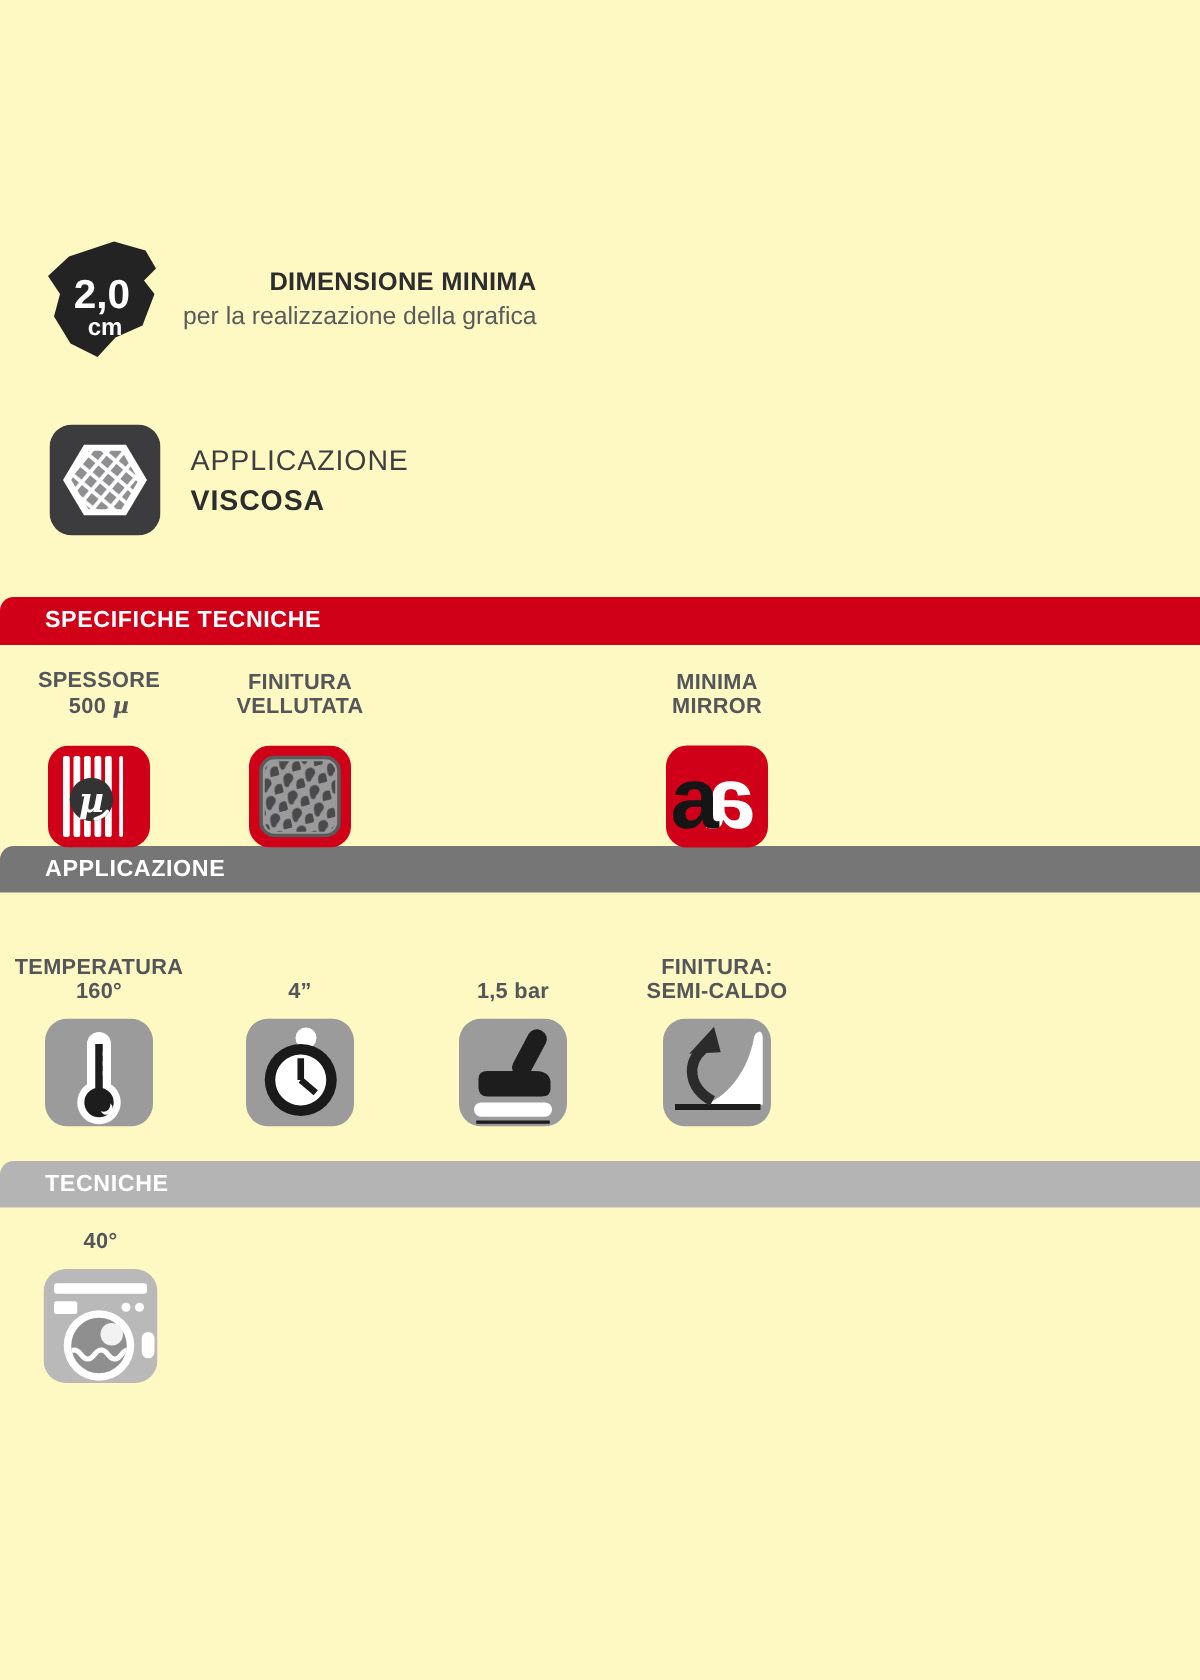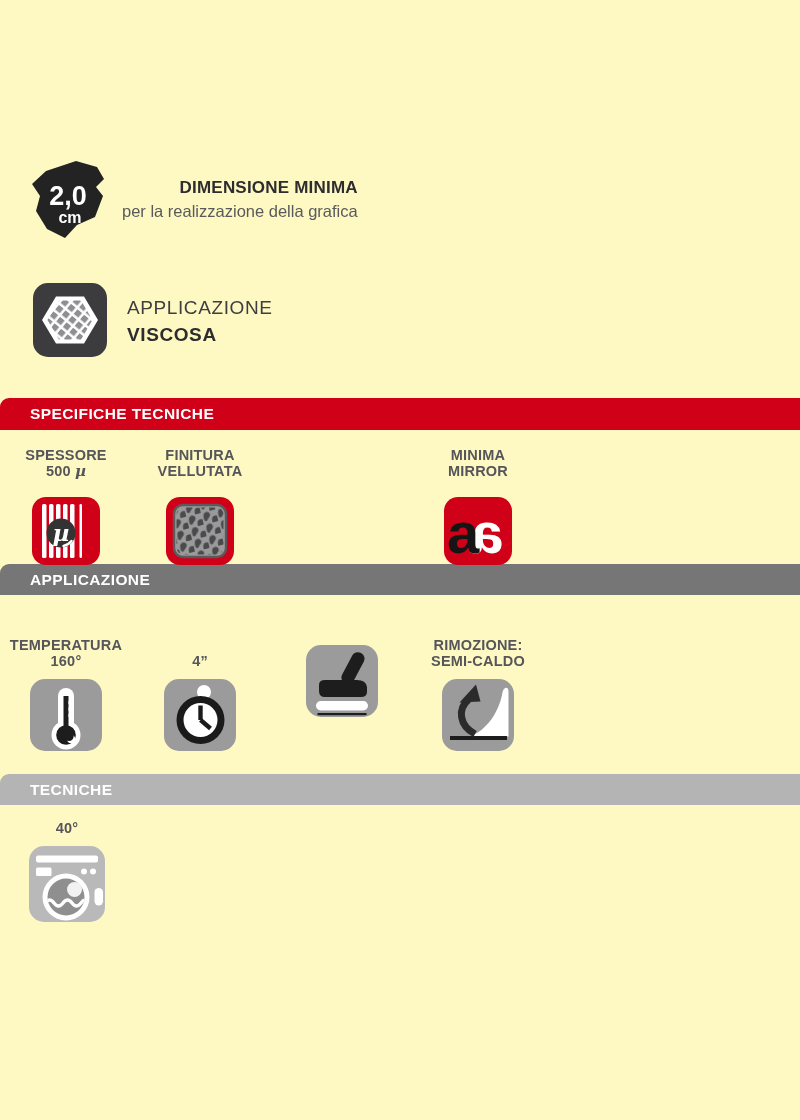--- a/index.html
+++ b/index.html
@@ -195,7 +195,7 @@
 
   <div class="col app-col col-4">
     <div class="lbl">
-      <div>RIMOZIONE:</div>
+      <div>FINITURA:</div>
       <div>SEMI-CALDO</div>
     </div>
     <div class="iconwrap">

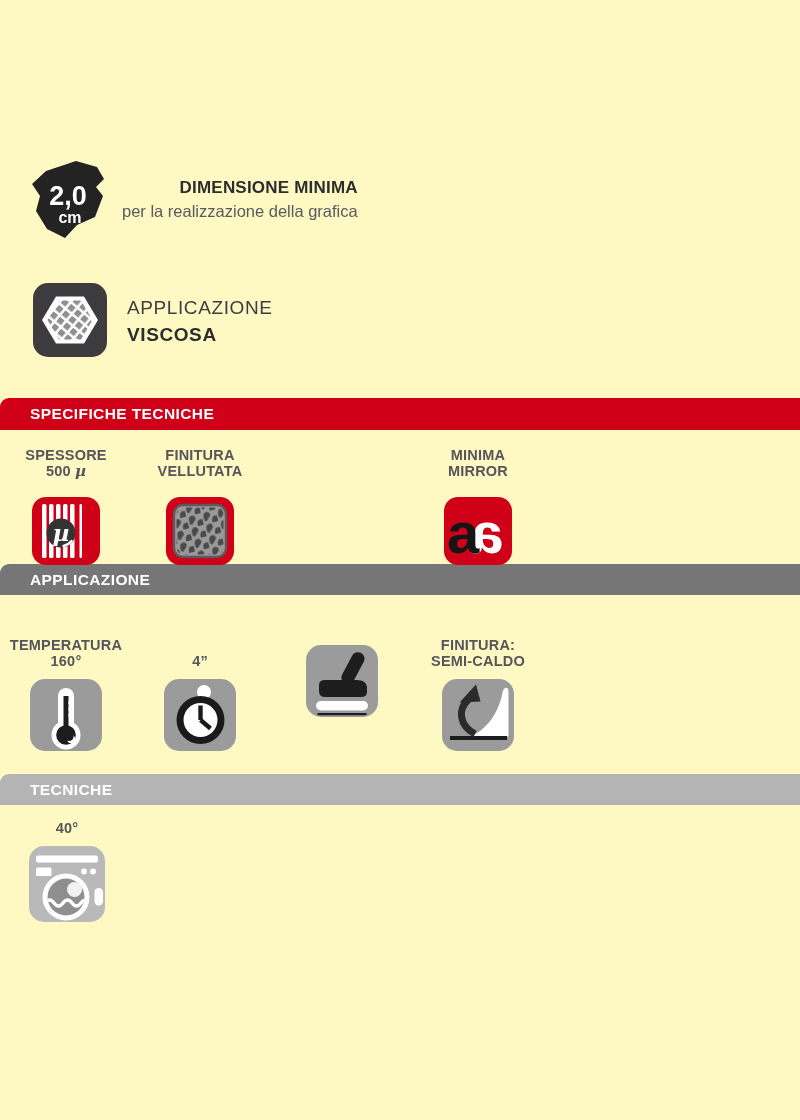--- a/index.html
+++ b/index.html
@@ -182,6 +182,9 @@
   </div>
 
   <div class="col app-col col-3">
+    <div class="lbl">
+      <div>1,5 bar</div>
+    </div>
     <div class="iconwrap">
       <svg width="72" height="72" viewBox="0 0 72 72">
         <rect width="72" height="72" rx="15" fill="#9b9b9b"></rect>

